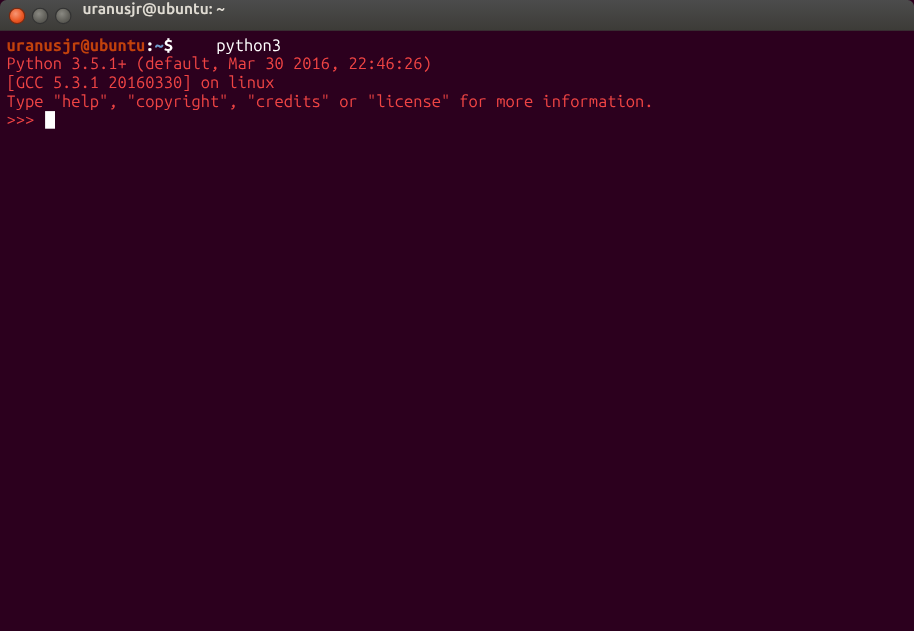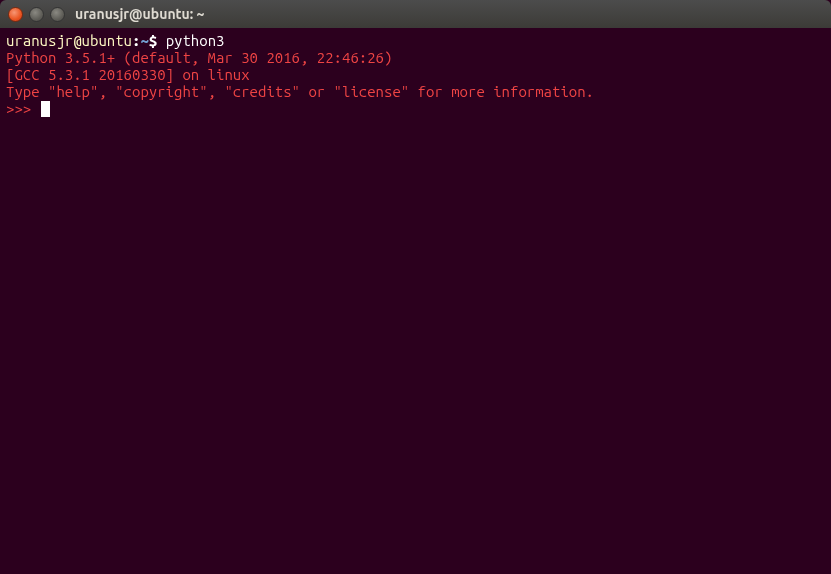--- a/index.html
+++ b/index.html
@@ -14,7 +14,6 @@
       height: 28px;
       background: linear-gradient(to bottom, #4c4c4c, #3c3b37);
       display: flex;
-      align-items: center;
       padding: 0 8px;
       border-top-left-radius: 6px;
       border-top-right-radius: 6px;

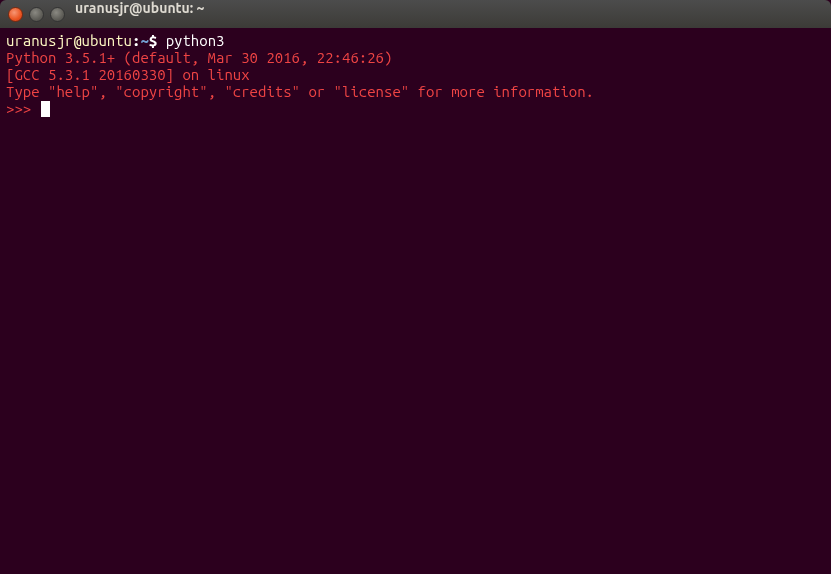--- a/index.html
+++ b/index.html
@@ -51,7 +51,7 @@
       white-space: pre;
       font-family: "Ubuntu Mono", "DejaVu Sans Mono", monospace;
     }
-    .prompt-user { color: #fef9c3; font-weight: normal; }
+    .prompt-user { color: #c2410c; font-weight: bold; }
     .prompt-colon { color: #ffffff; font-weight: bold; }
     .prompt-path { color: #729fcf; font-weight: bold; }
     .prompt-dollar { color: #ffffff; font-weight: bold; }

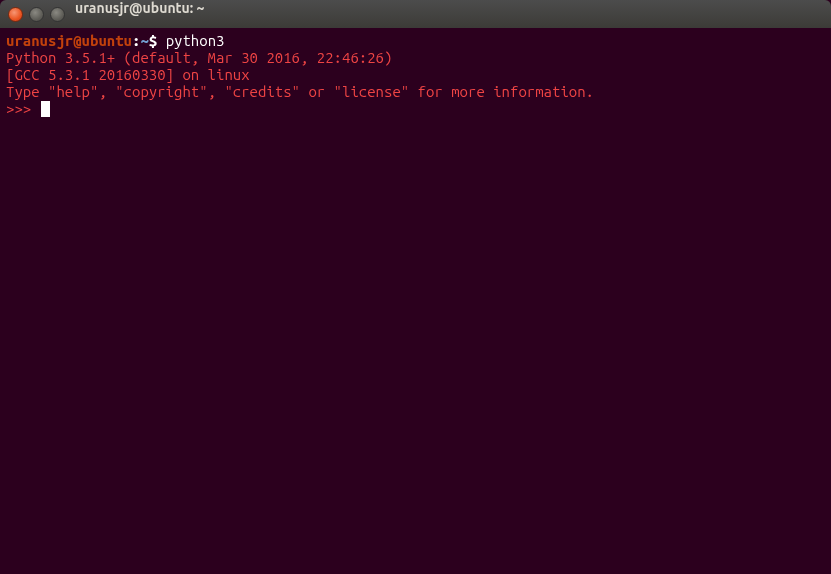--- a/index.html
+++ b/index.html
@@ -55,7 +55,7 @@
     .prompt-colon { color: #ffffff; font-weight: bold; }
     .prompt-path { color: #729fcf; font-weight: bold; }
     .prompt-dollar { color: #ffffff; font-weight: bold; }
-    .command { color: #ffffff; }
+    .command { color: #ffffff; margin-left: 31px; }
     .output { color: #ef4444; }
     .cursor {
       display: inline-block;

